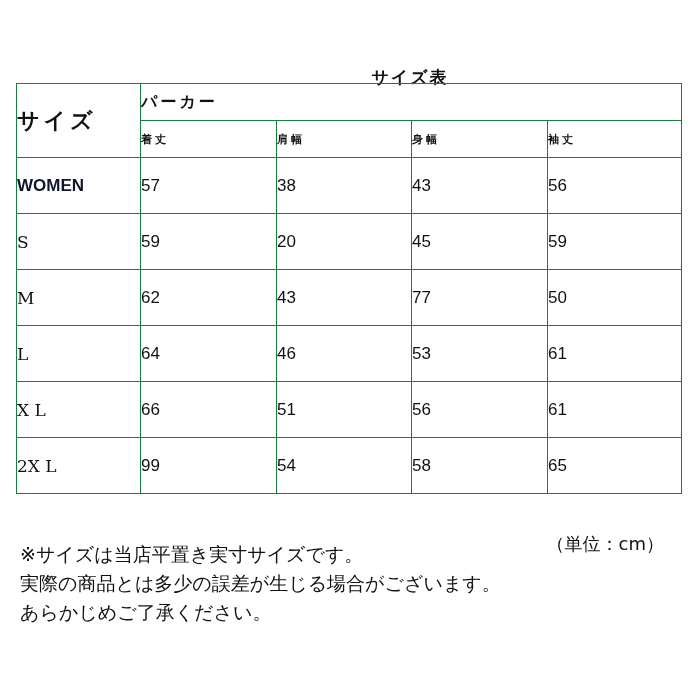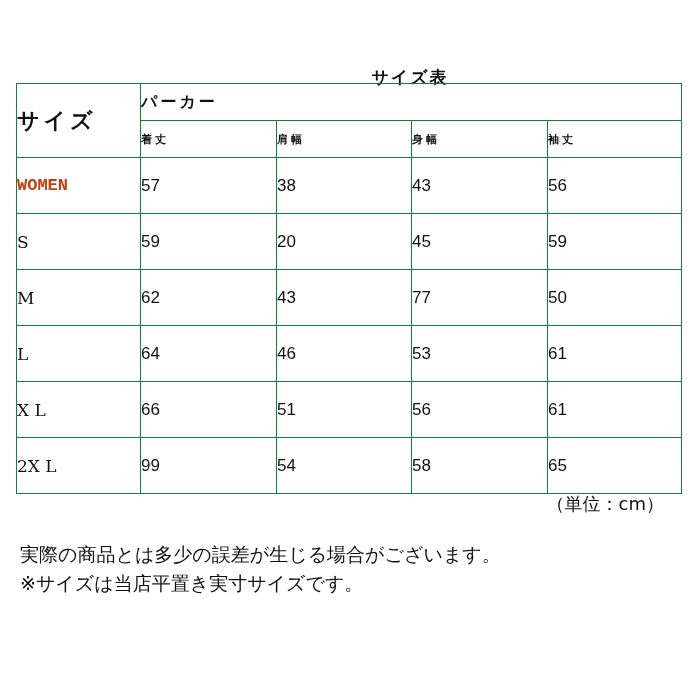--- a/index.html
+++ b/index.html
@@ -16,7 +16,7 @@
     .h-size { font-size: 22px; font-weight: bold; letter-spacing: 4px; }
     .row td { height: 55px; }
     .size-label { font-family: "DejaVu Serif", serif; font-size: 17px; }
-    .size-label.women { font-family: Liberation Mono, monospace; font-weight: bold; font-size: 17px; color: #c2410c; }
+    .size-label.women { font-family: Liberation Sans, sans-serif; font-weight: bold; font-size: 17px; color: #0f172a; }
     .val { font-family: "Liberation Sans", sans-serif; font-weight: normal; font-size: 17px; }
     .unit { position: absolute; right: 36px; top: 492px; font-size: 18px;
             font-family: "DejaVu Sans", sans-serif; }

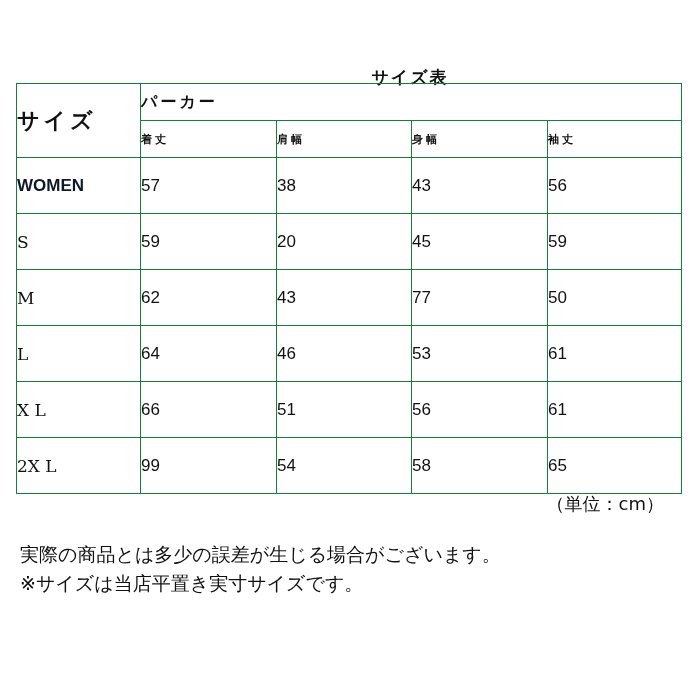--- a/index.html
+++ b/index.html
@@ -18,7 +18,7 @@
     .size-label { font-family: "DejaVu Serif", serif; font-size: 17px; }
     .size-label.women { font-family: Liberation Sans, sans-serif; font-weight: bold; font-size: 17px; color: #0f172a; }
     .val { font-family: "Liberation Sans", sans-serif; font-weight: normal; font-size: 17px; }
-    .unit { position: absolute; right: 36px; top: 492px; font-size: 18px;
+    .unit { position: absolute; right: 36px; top: 532px; font-size: 18px;
             font-family: "DejaVu Sans", sans-serif; }
     .notes { position: absolute; left: 20px; top: 540px; font-size: 19px; line-height: 29px;
              font-family: "DejaVu Sans", sans-serif; }

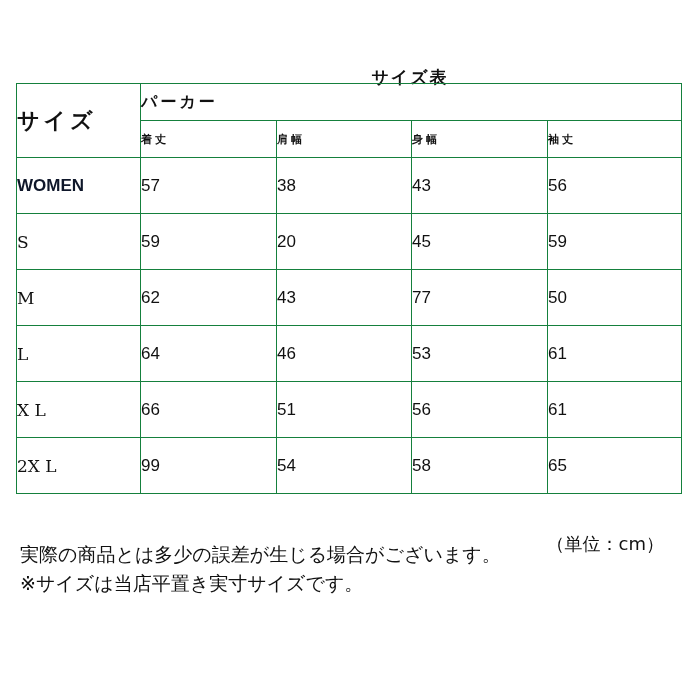--- a/index.html
+++ b/index.html
@@ -96,8 +96,8 @@
 <div class="unit">（単位：cm）</div>
 
 <div class="notes">
+  <div>※サイズは当店平置き実寸サイズです。</div>
   <div>実際の商品とは多少の誤差が生じる場合がございます。</div>
-  <div>※サイズは当店平置き実寸サイズです。</div>
 </div>
 
 </body></html>

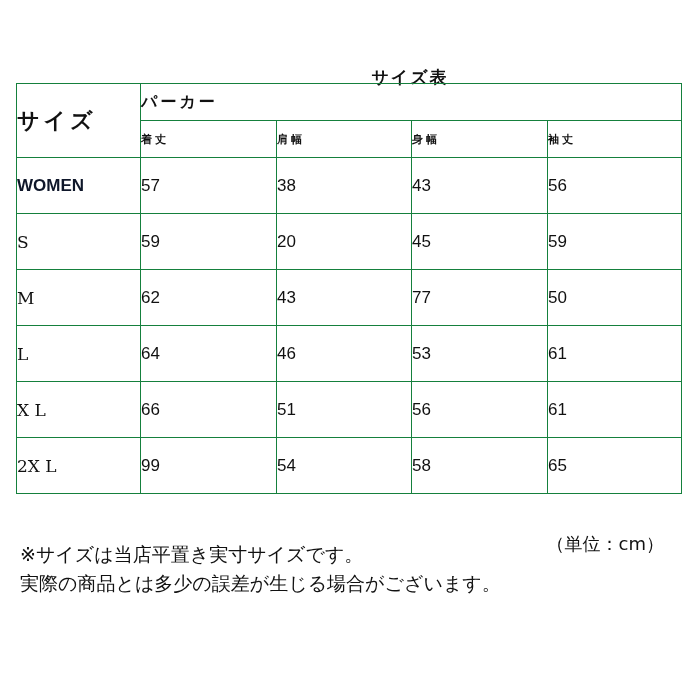--- a/index.html
+++ b/index.html
@@ -98,6 +98,7 @@
 <div class="notes">
   <div>※サイズは当店平置き実寸サイズです。</div>
   <div>実際の商品とは多少の誤差が生じる場合がございます。</div>
+  <div>あらかじめご了承ください。</div>
 </div>
 
 </body></html>

